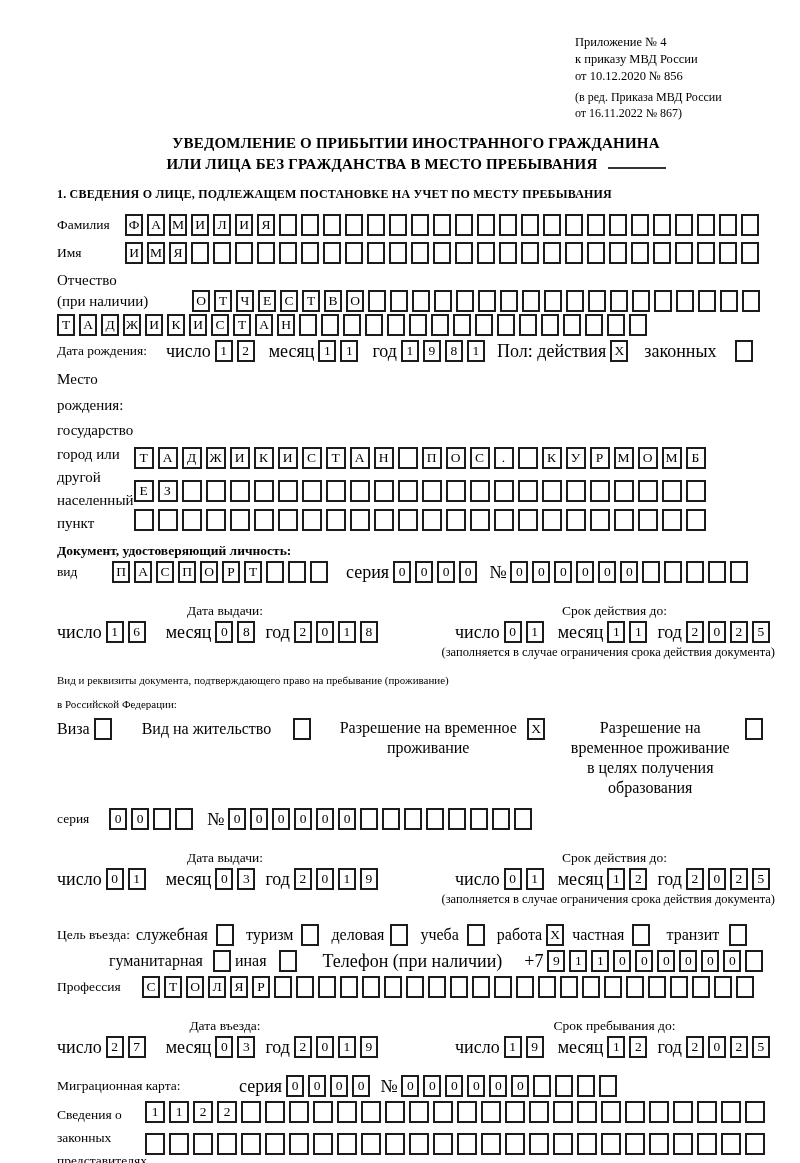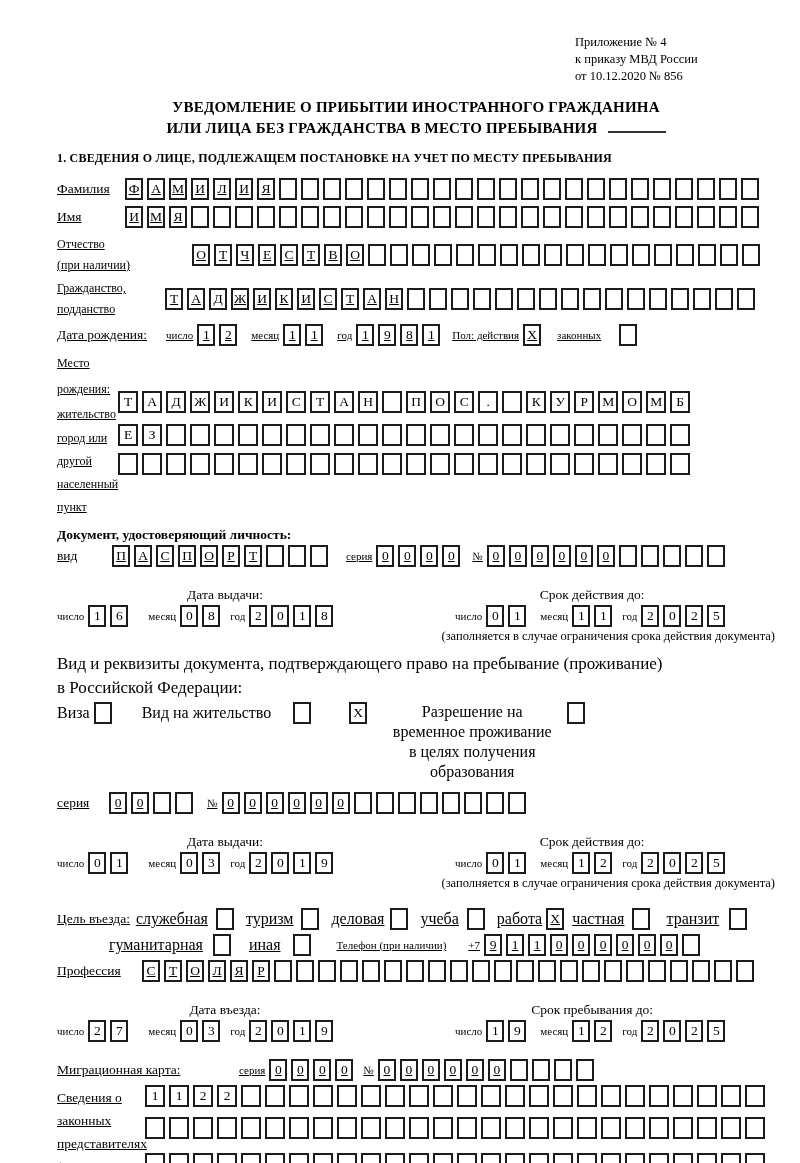--- a/index.html
+++ b/index.html
@@ -65,6 +65,10 @@
     <div>Приложение № 4</div>
     <div>к приказу МВД России</div>
     <div>от 10.12.2020 № 856</div>
+    <div class="amend">
+      <div>(в ред. Приказа МВД России</div>
+      <div>от 16.11.2022 № 867)</div>
+    </div>
   </div>
 
 

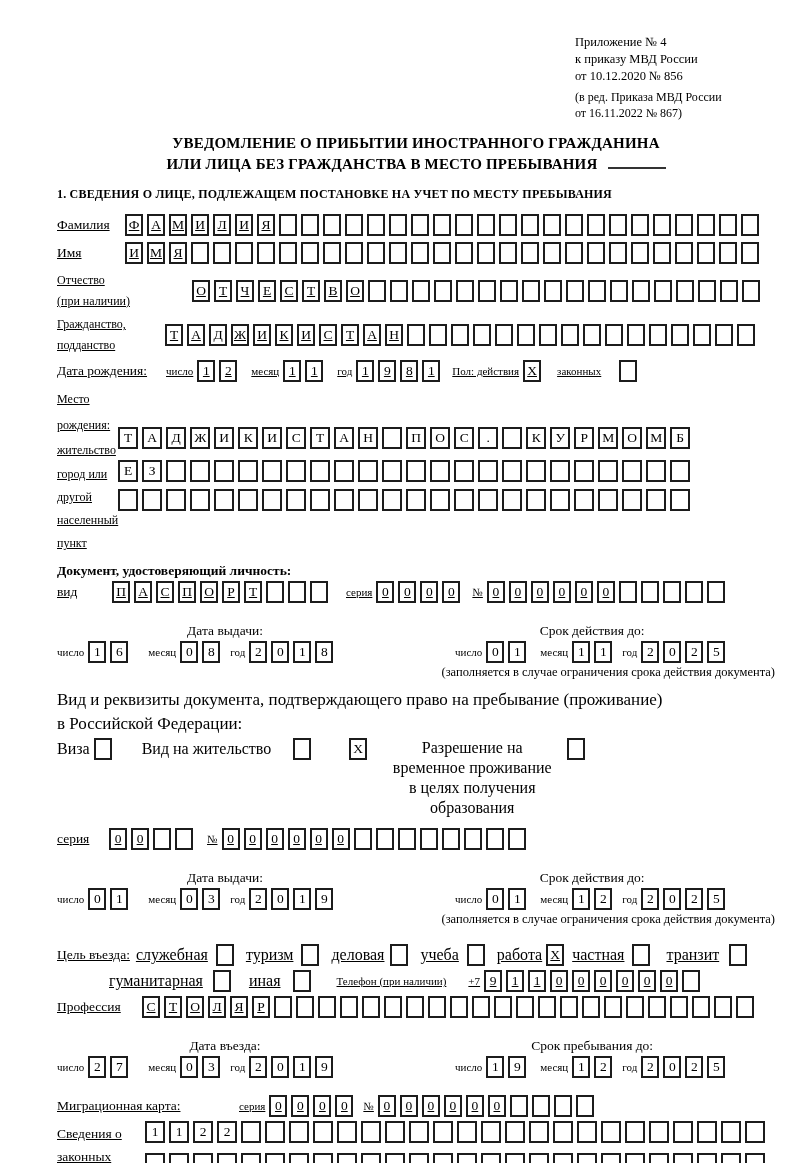--- a/index.html
+++ b/index.html
@@ -20,7 +20,7 @@
 
   .sect { font-weight:bold; font-size:12px; margin-top:12px; letter-spacing:.2px; }
 
-  .row { display:flex; align-items:center; margin-top:6px;text-decoration:underline; }
+  .row { display:flex; align-items:flex-end; margin-top:6px; }
   .lbl { font-size:13.5px; line-height:22px; flex:0 0 auto; }
   .lbl2 { font-size:12px; line-height:21px; flex:0 0 auto; }
 

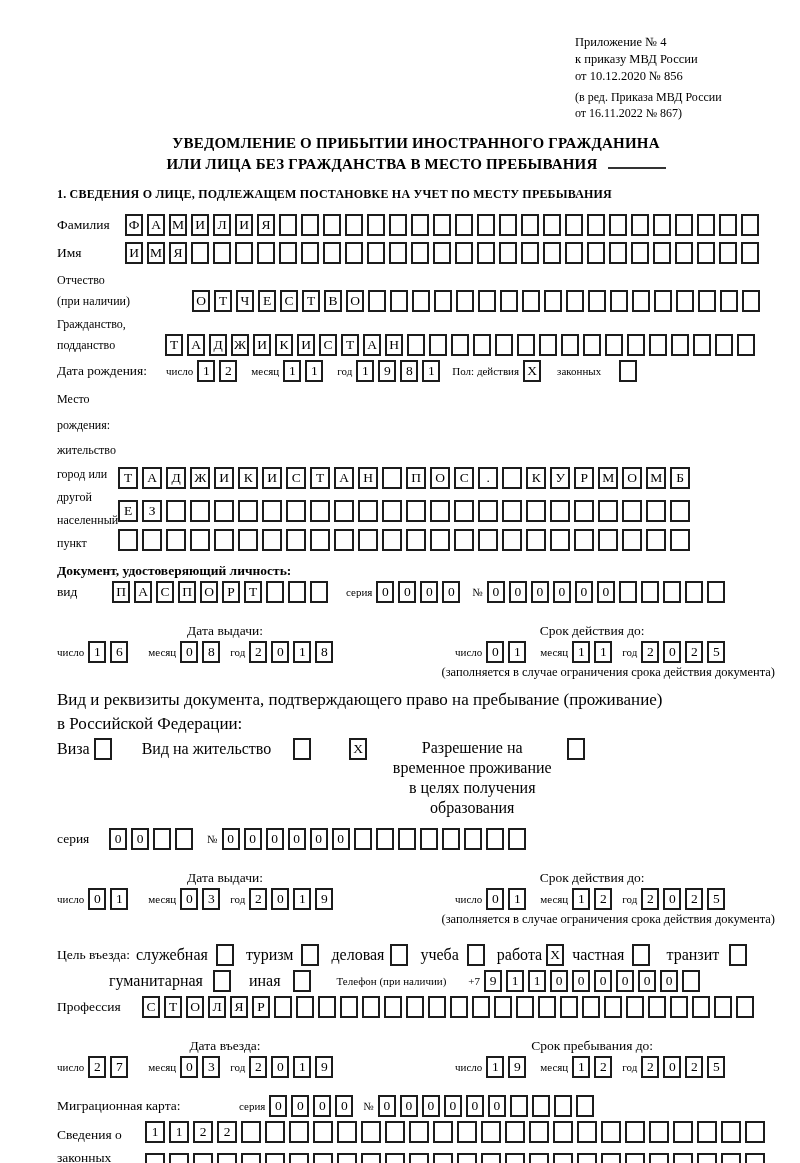--- a/index.html
+++ b/index.html
@@ -22,7 +22,7 @@
 
   .row { display:flex; align-items:flex-end; margin-top:6px; }
   .lbl { font-size:13.5px; line-height:22px; flex:0 0 auto; }
-  .lbl2 { font-size:12px; line-height:21px; flex:0 0 auto; }
+  .lbl2 { font-size:15px; line-height:21px; flex:0 0 auto; }
 
   .cells { display:inline-flex; flex:0 0 auto; }
   .cell {

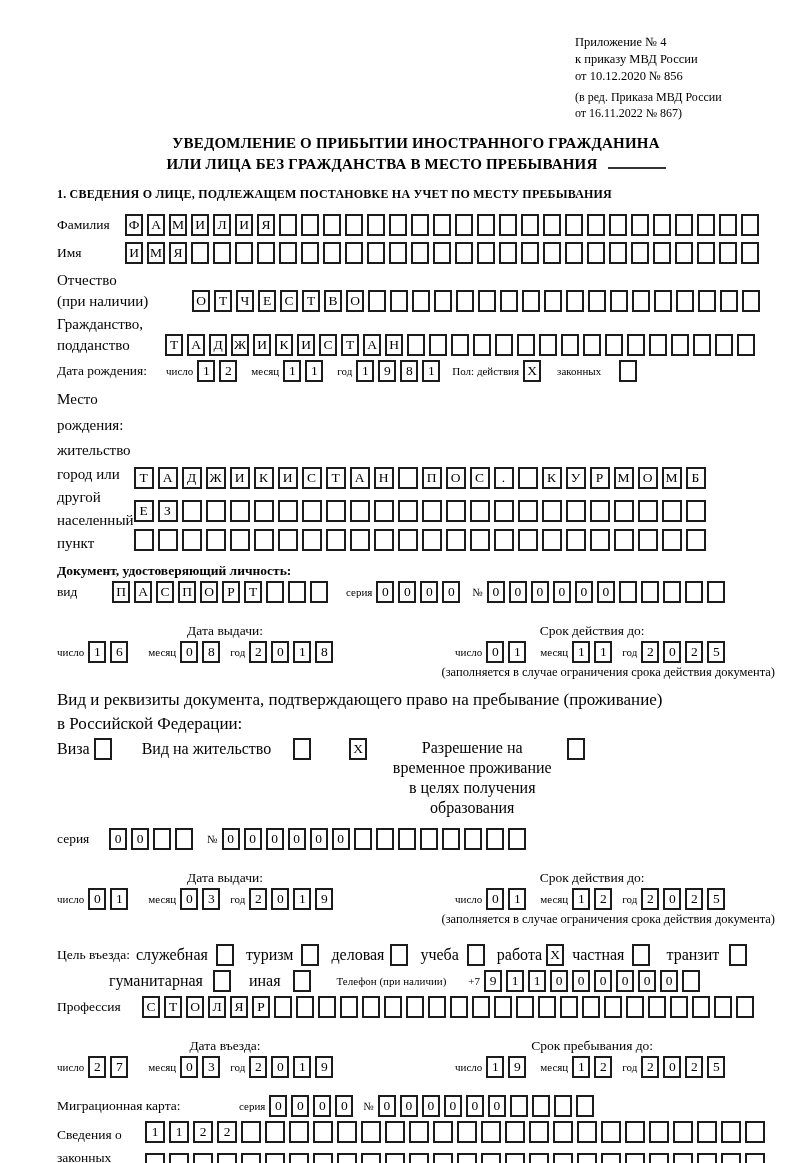--- a/index.html
+++ b/index.html
@@ -185,10 +185,6 @@
   </div>
 
   <div class="row mt2">
-    <span style="width:108px">
-      <div class="lbl2">Гражданство,</div>
-      <div class="lbl2">подданство</div>
-    </span>
     <span class="cells">
         <span class="cell">Т</span>
         <span class="cell">А</span>

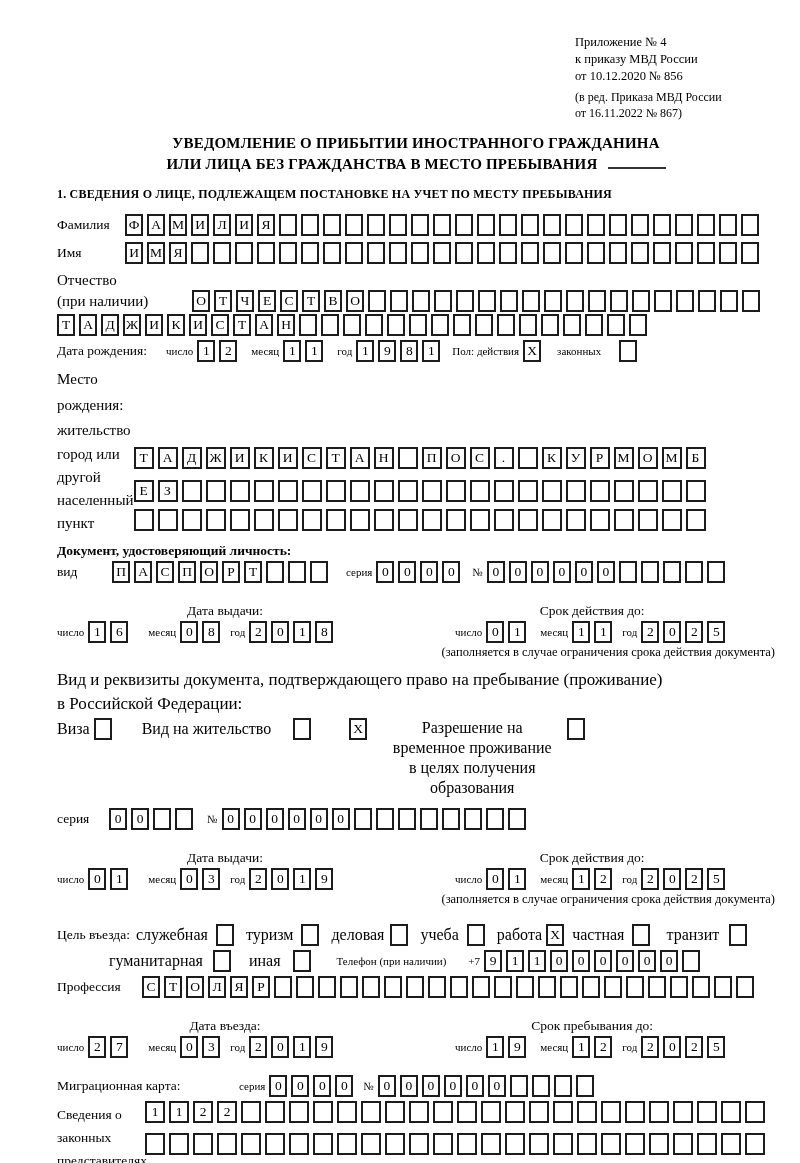--- a/index.html
+++ b/index.html
@@ -33,7 +33,7 @@
   }
   .wide .cell { width:20px; }
 
-  .dlbl { font-size:11px; line-height:22px; margin:0 4px 0 10px; }
+  .dlbl { font-size:18px; line-height:22px; margin:0 4px 0 10px; }
   .dlbl.first { margin-left:0; }
   .dategrp { display:flex; align-items:flex-start; }
 

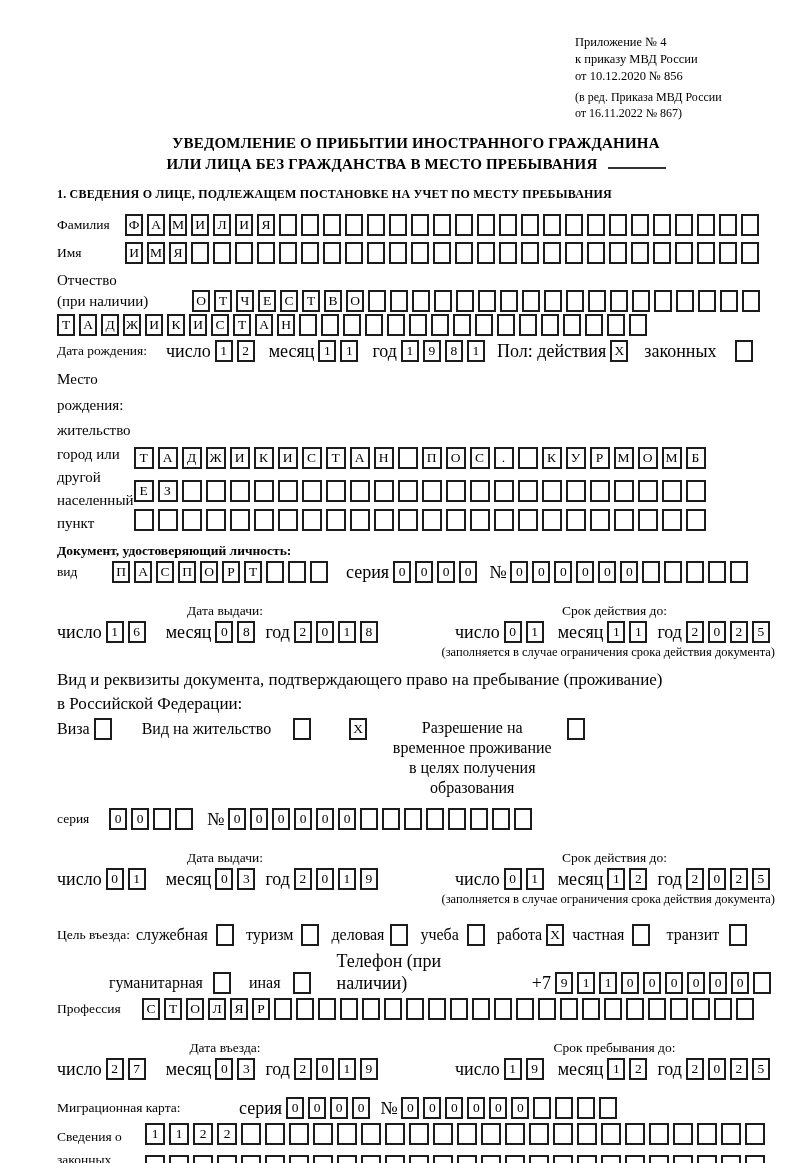--- a/index.html
+++ b/index.html
@@ -248,7 +248,7 @@
   <div class="row mt4">
     <span style="width:140px">
       <div class="lbl2" style="line-height:26px">Место рождения:</div>
-      <div class="lbl2" style="line-height:25px">жительство</div>
+      <div class="lbl2" style="line-height:25px">государство</div>
       <div class="lbl2" style="line-height:23px">город или другой</div>
       <div class="lbl2" style="line-height:23px">населенный пункт</div>
     </span>

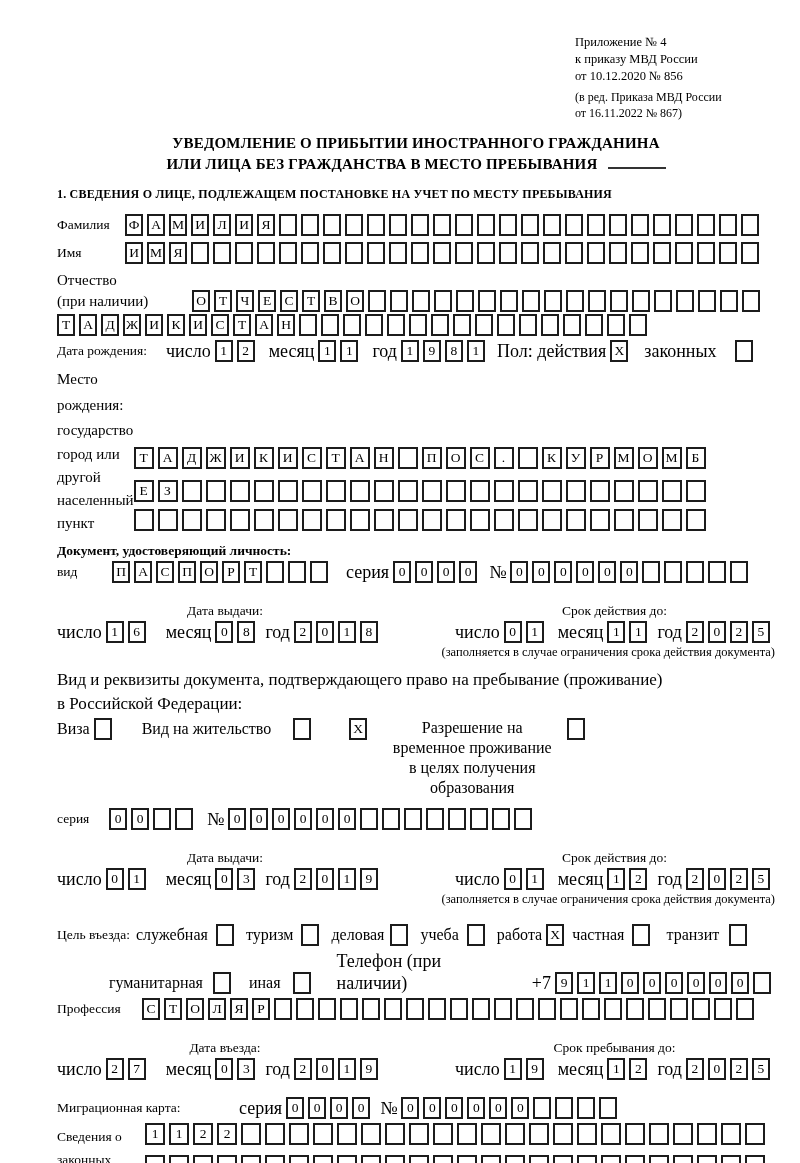--- a/index.html
+++ b/index.html
@@ -45,7 +45,7 @@
 
   .doc-head { text-align:left; font-weight:bold; font-size:13.5px; margin-top:8px; }
 
-  .intro { font-size:17px; line-height:24px; margin-top:8px; }
+  .intro { font-size:11px; line-height:24px; margin-top:8px; }
 
   .optwrap { display:flex; align-items:flex-start; margin-top:2px; }
   .opt { display:flex; align-items:flex-start; }

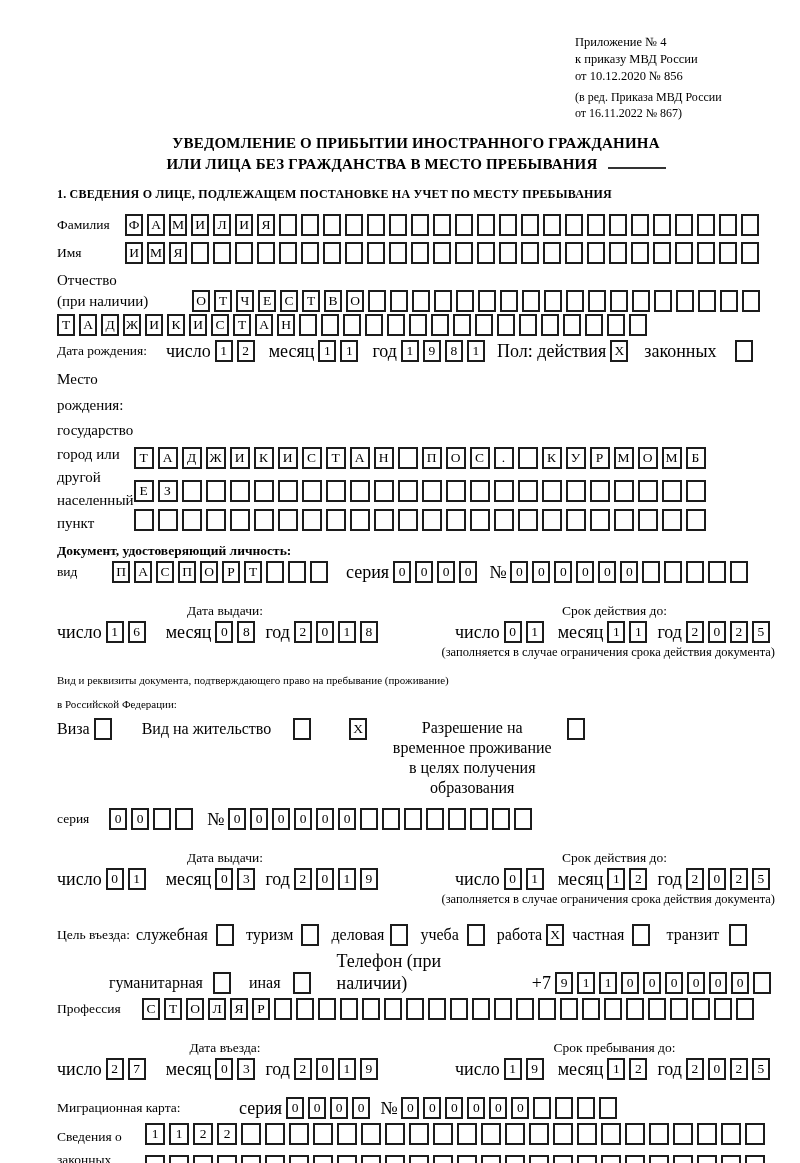--- a/index.html
+++ b/index.html
@@ -440,6 +440,7 @@
         </span>
     </span>
     <span class="opt" style="margin-left:24px">
+      <span class="optlbl multi" style="width:178px">Разрешение на временное проживание</span>
       <span class="cells" style="margin-left:10px">
           <span class="cell">X</span>
         </span>

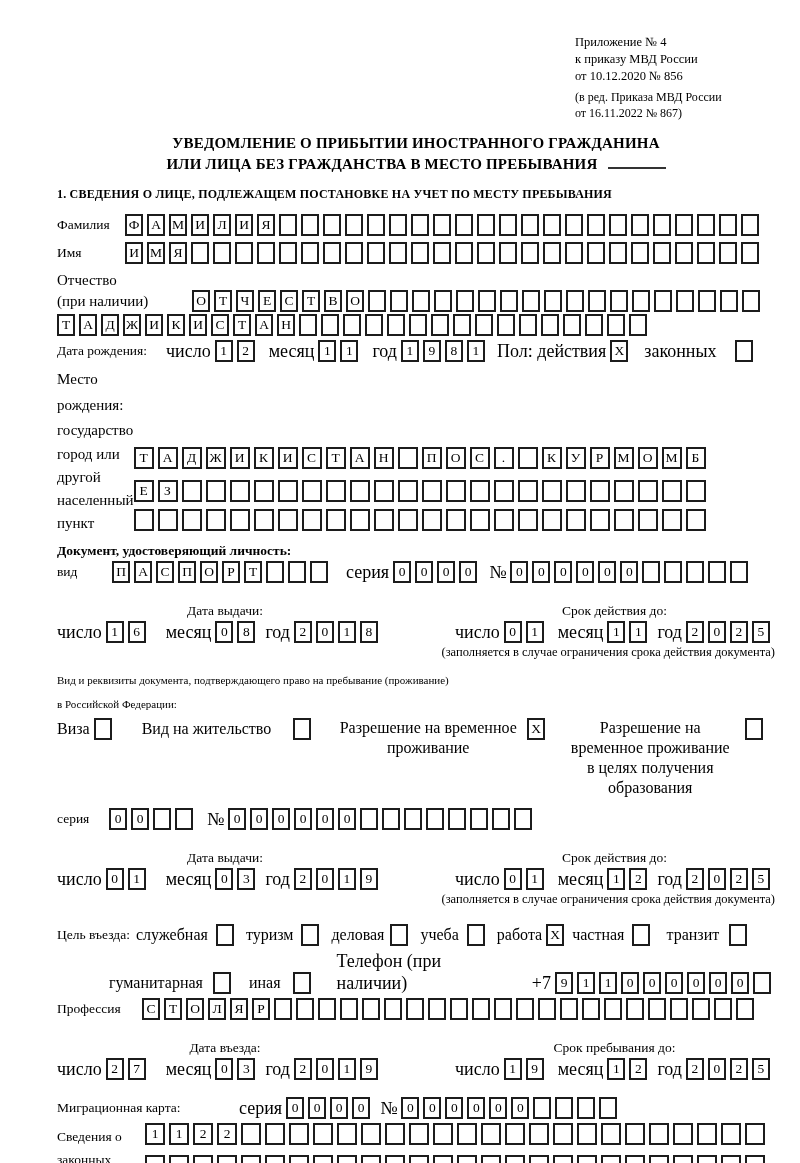--- a/index.html
+++ b/index.html
@@ -581,7 +581,7 @@
           <span class="cell"></span>
         </span>
       </span>
-    <span class="opt" style="margin-left:14px">
+    <span class="opt" style="margin-left:0">
         <span class="optlbl">иная</span>
         <span class="cells" style="margin-left:12px">
           <span class="cell"></span>

